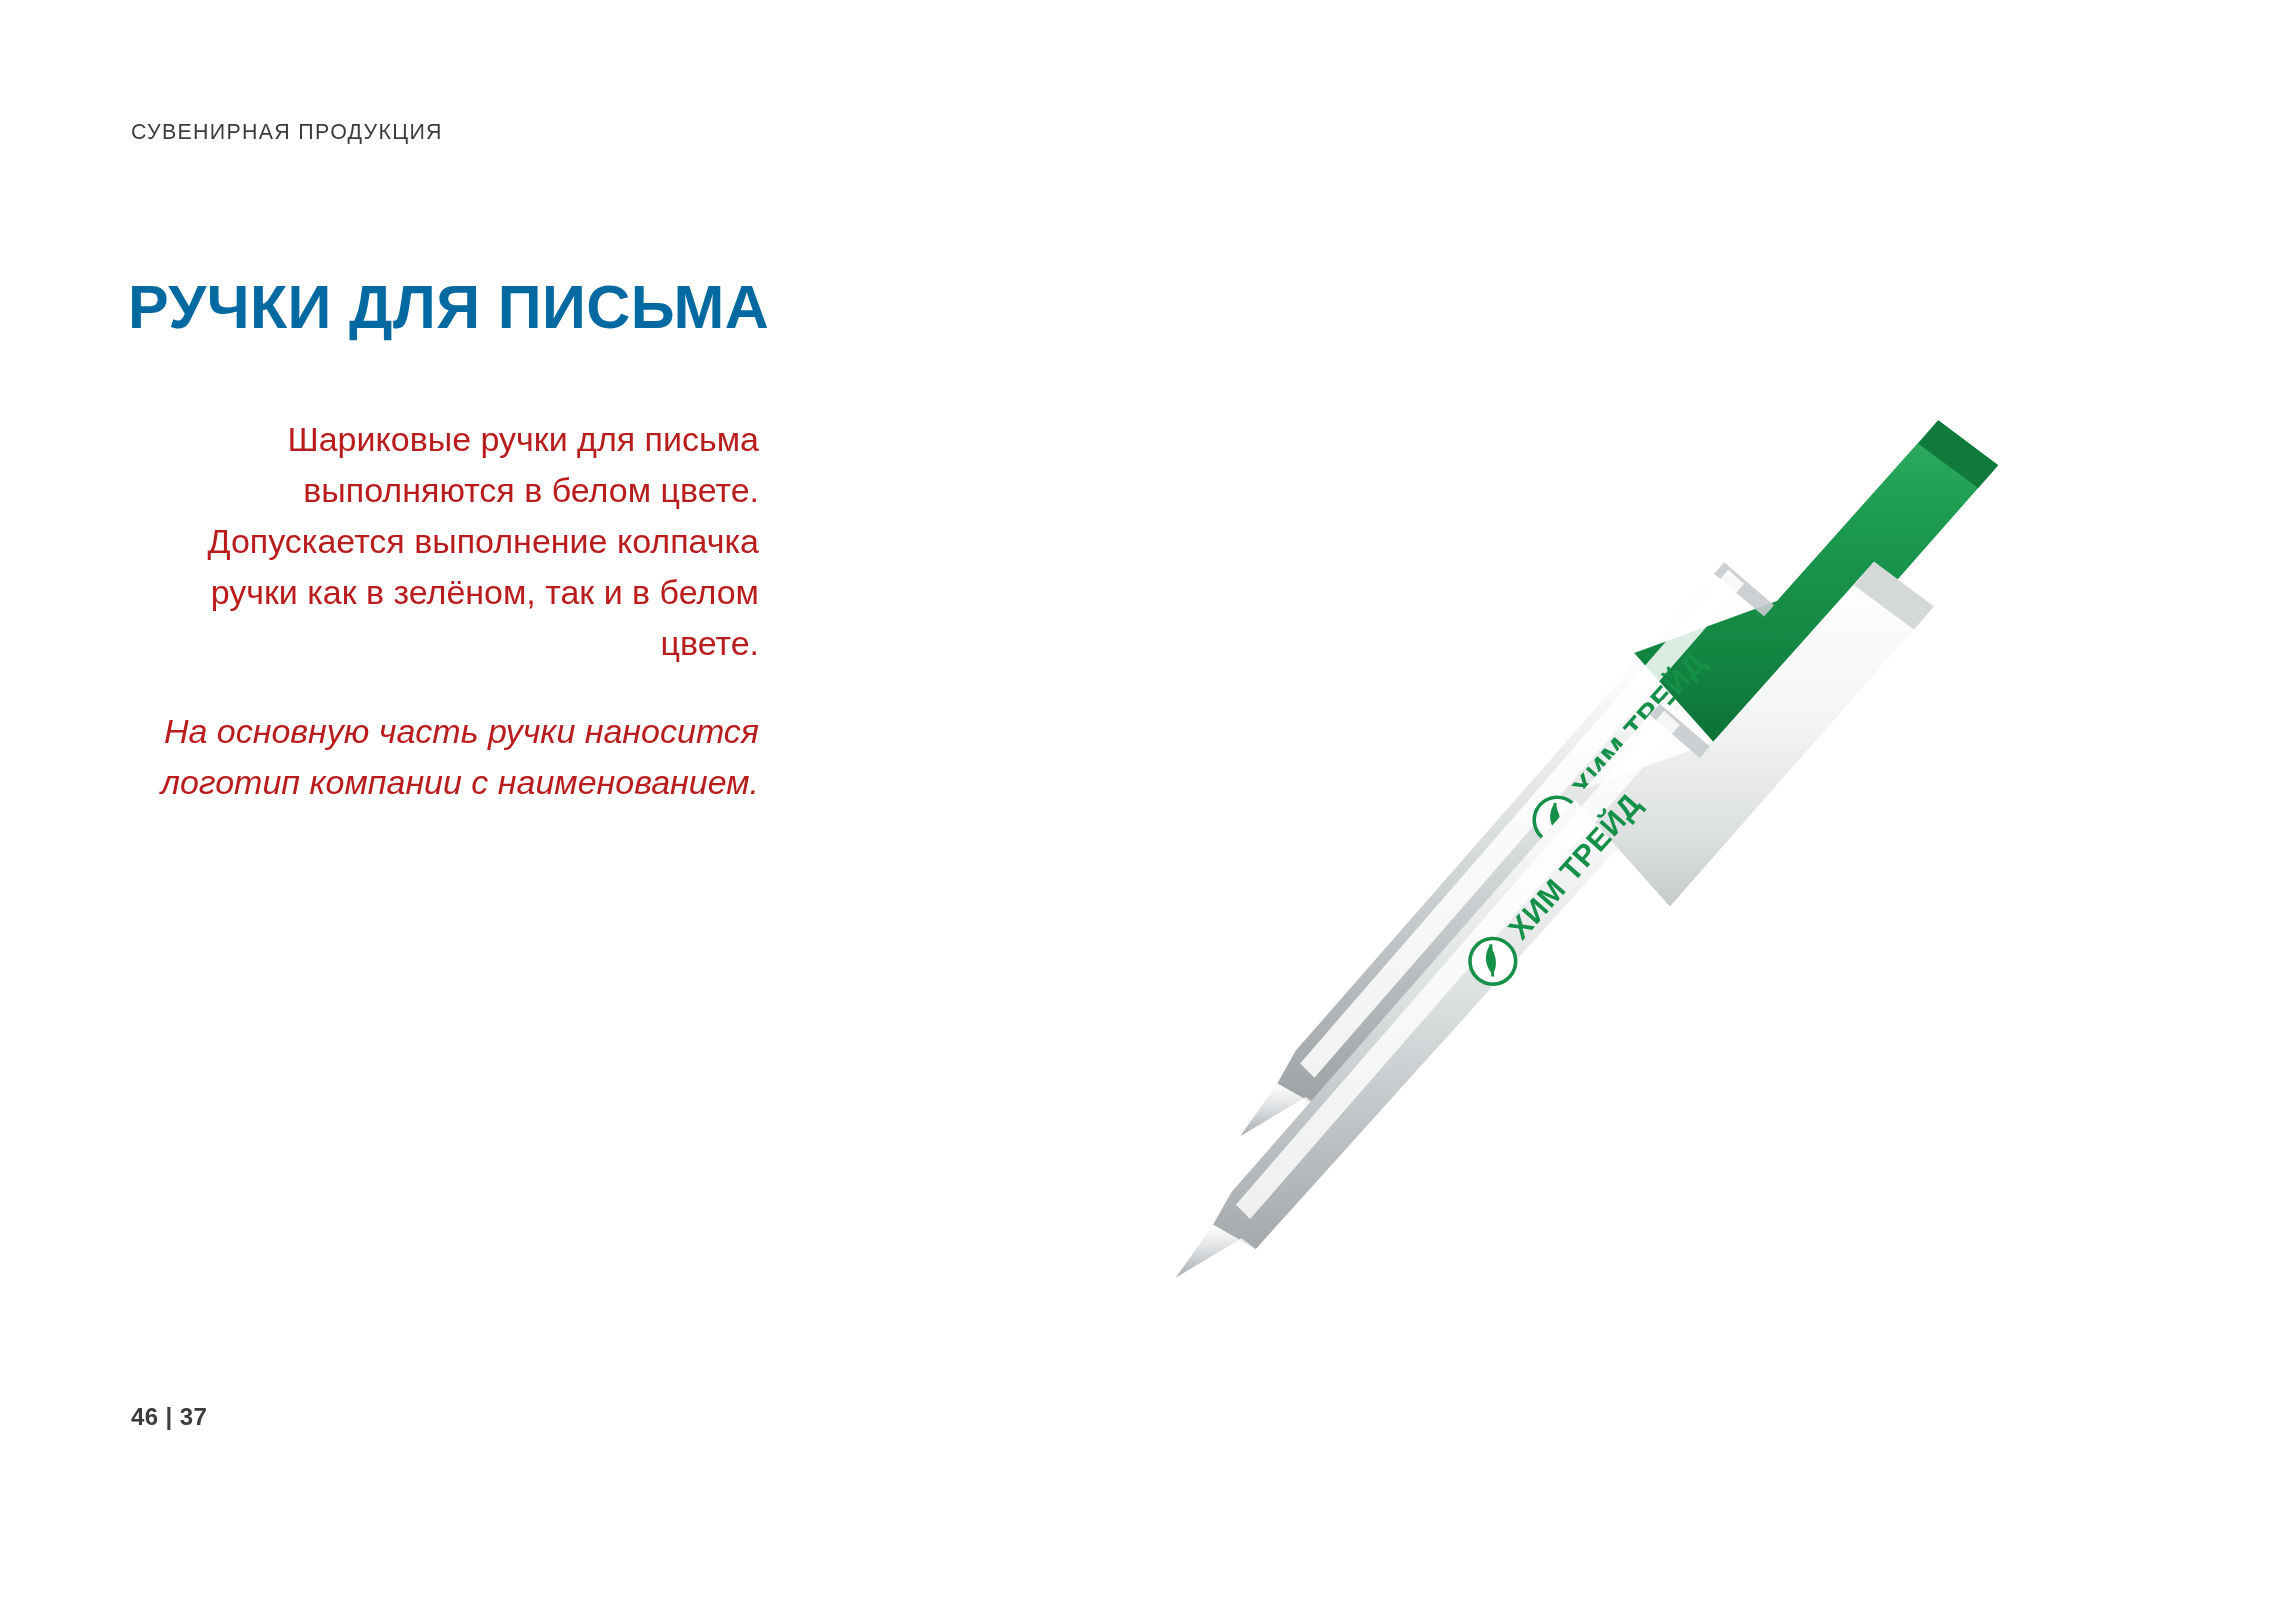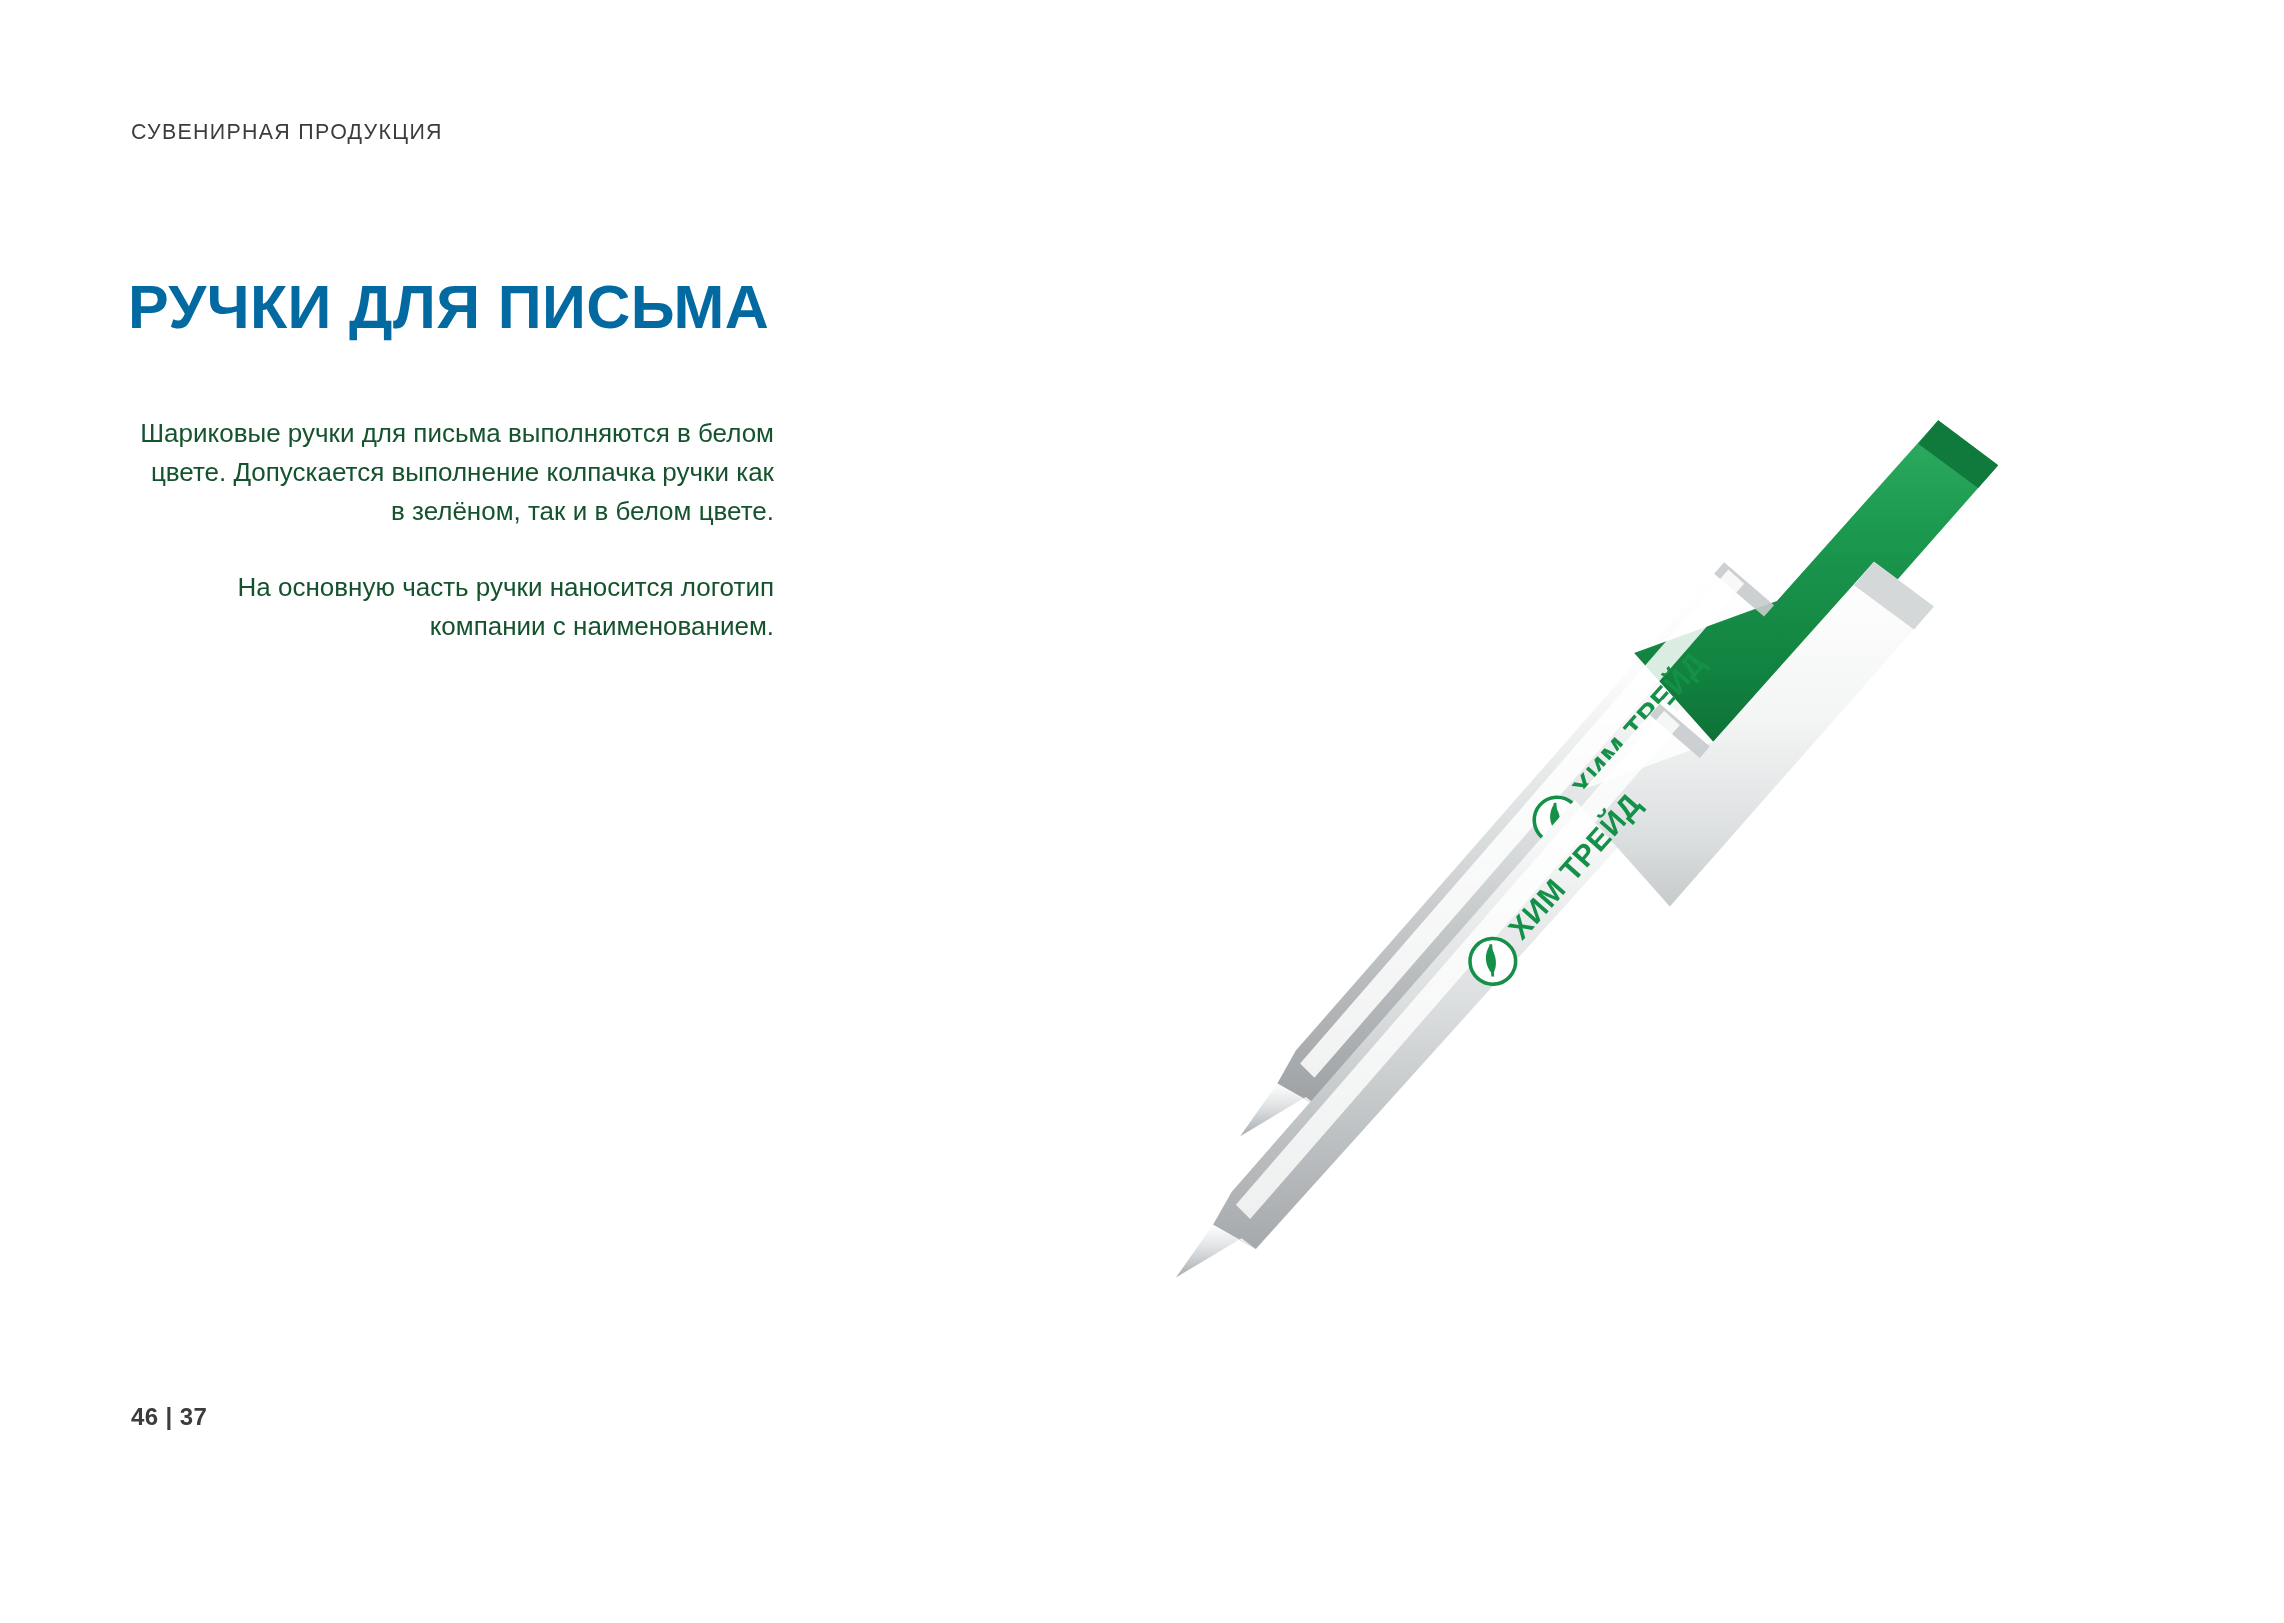--- a/index.html
+++ b/index.html
@@ -50,12 +50,12 @@
 
   .body-copy {
     position: absolute;
-    left: 132px;
+    left: 117px;
     top: 414px;
     width: 642px;
-    font-size: 26px;
+    font-size: 34px;
     line-height: 1.5;
-    color: #14532d;
+    color: #b91c1c;
     font-weight: 400;
   }
   .body-copy p {

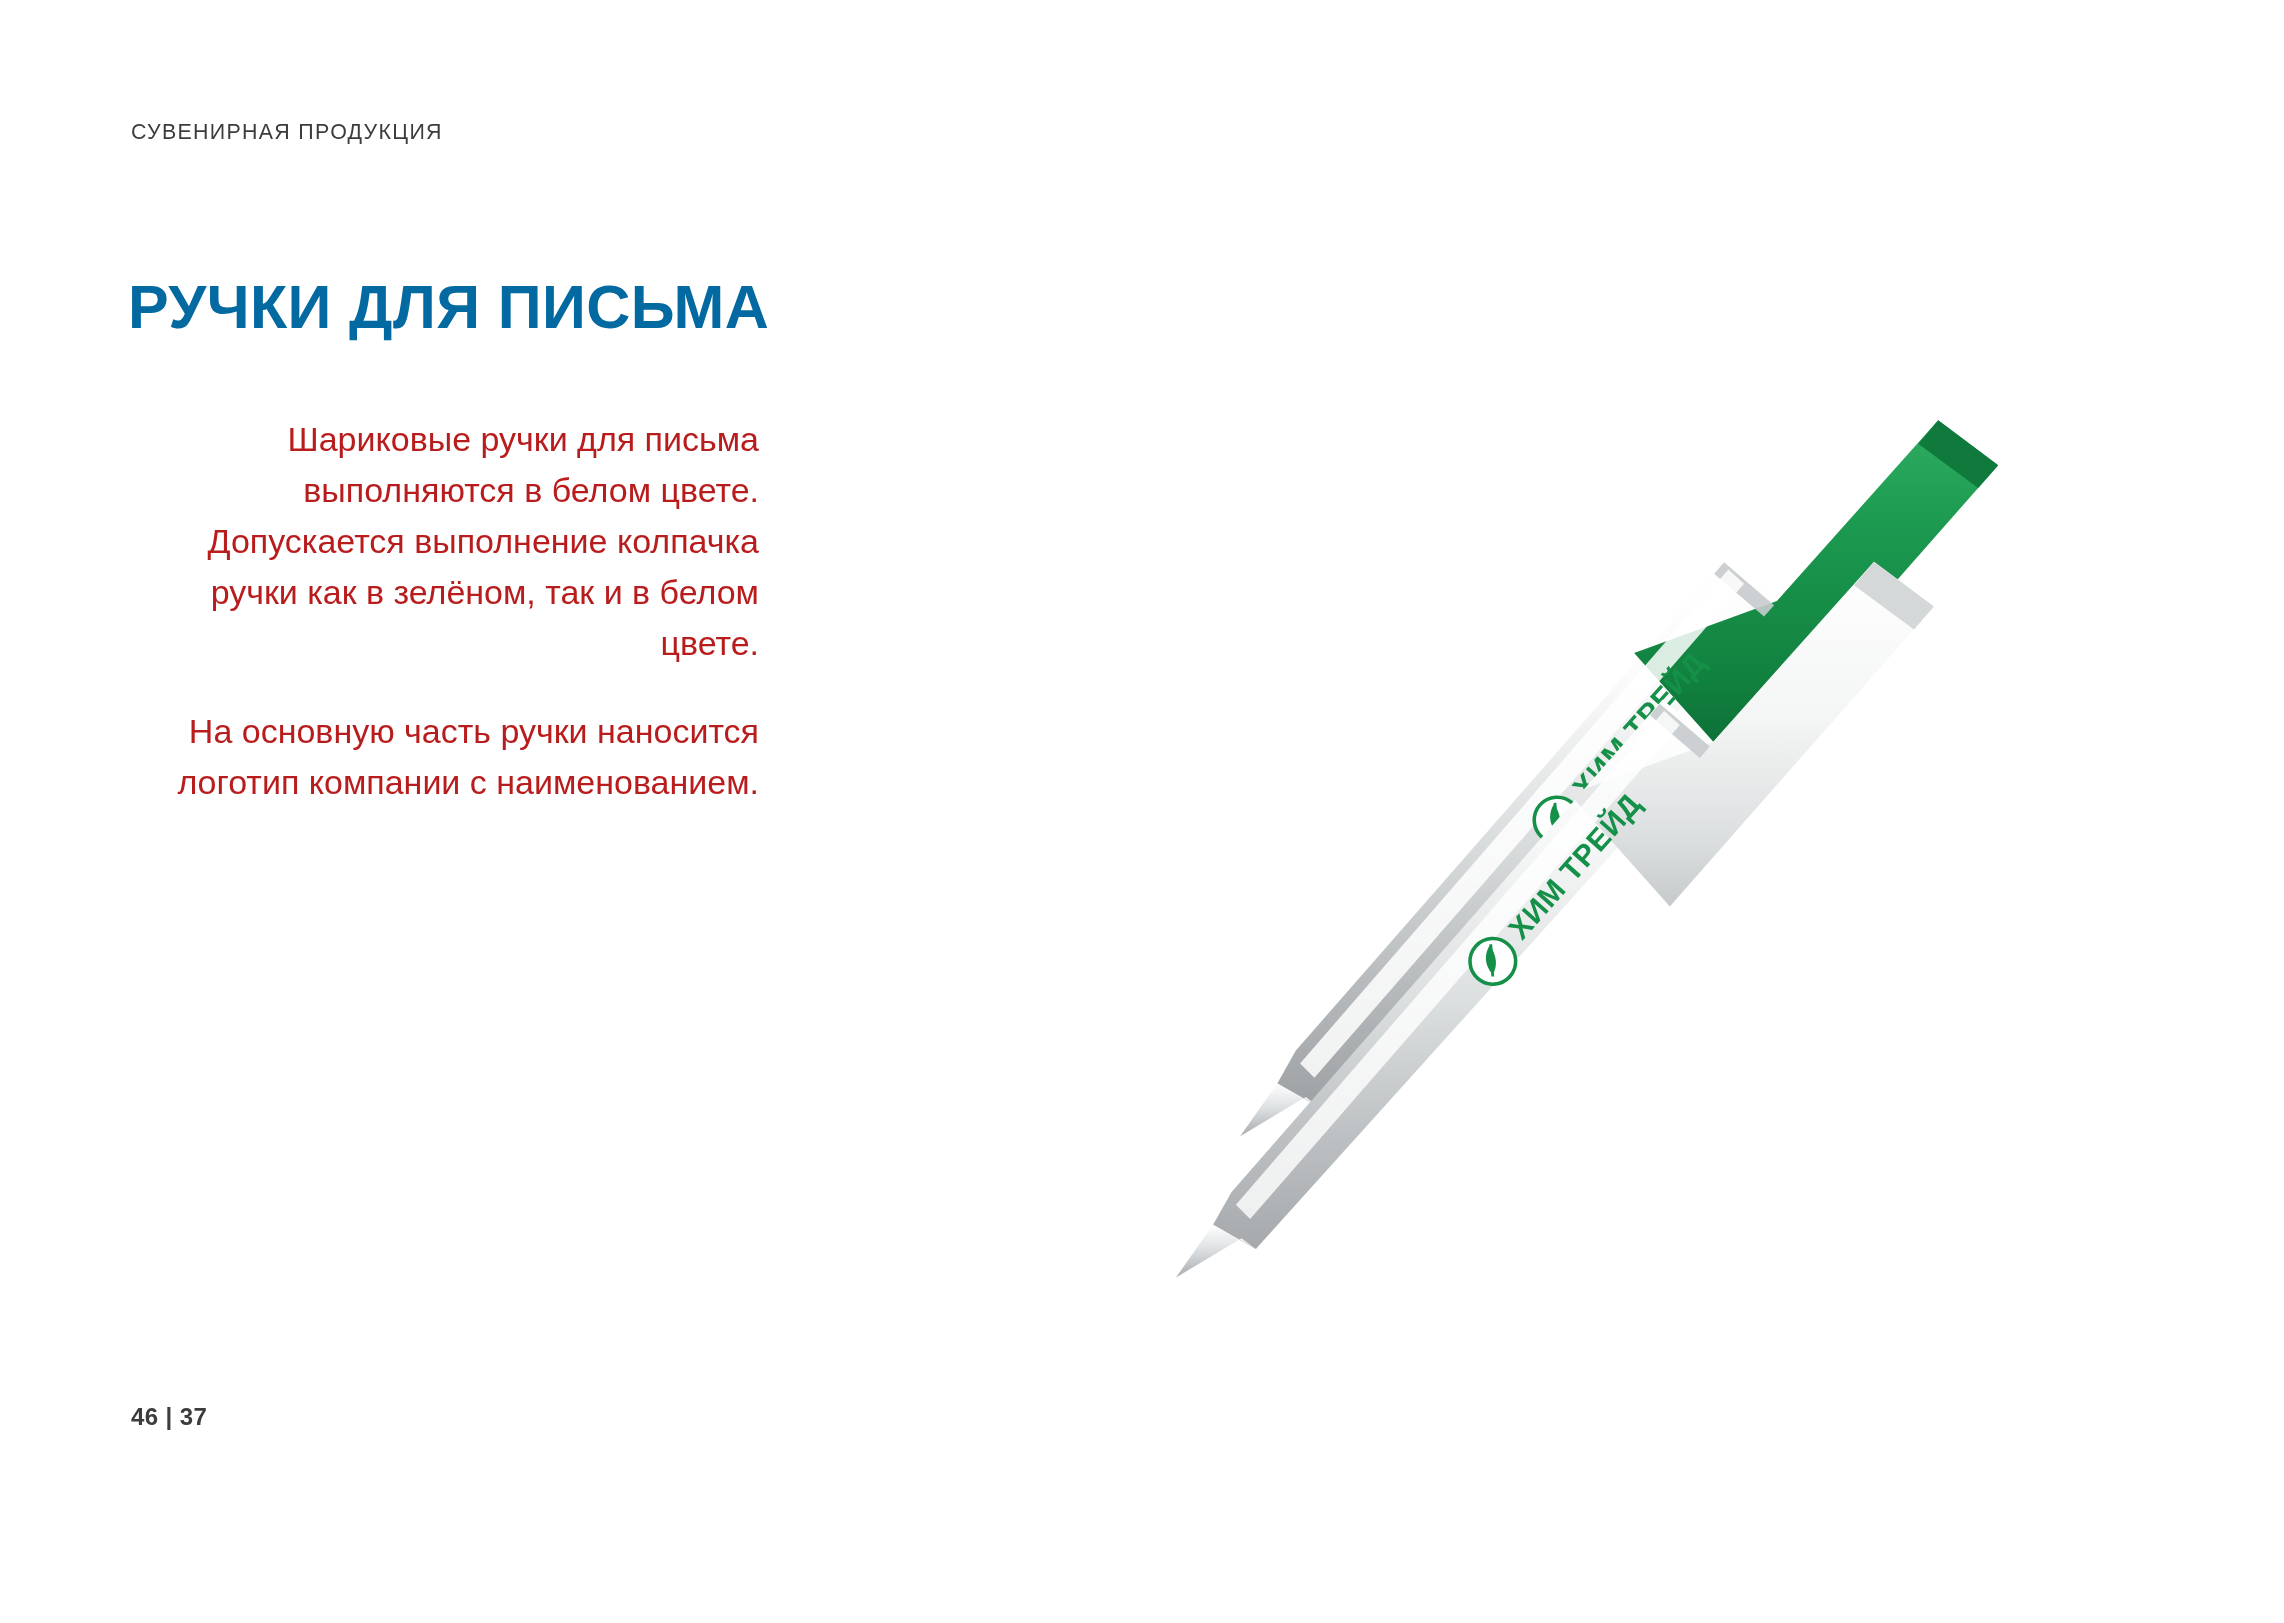--- a/index.html
+++ b/index.html
@@ -63,6 +63,7 @@
   }
   .body-copy p:last-child {
     margin-bottom: 4px;
+    font-style: italic;
   }
 
   .page-number {

